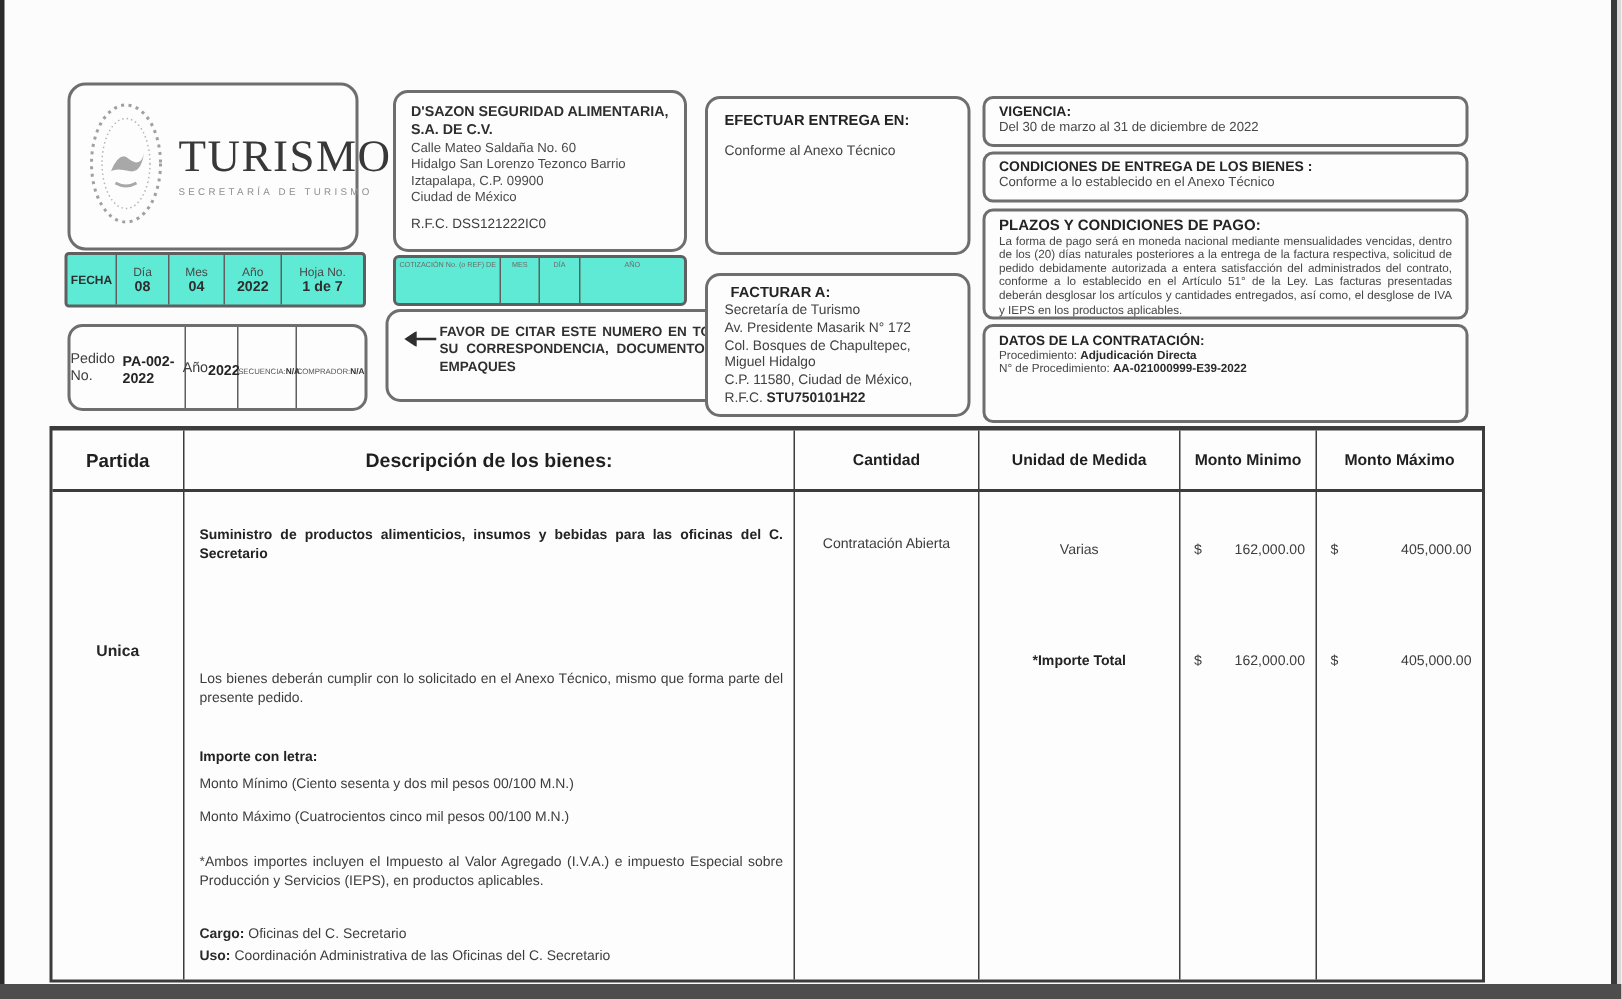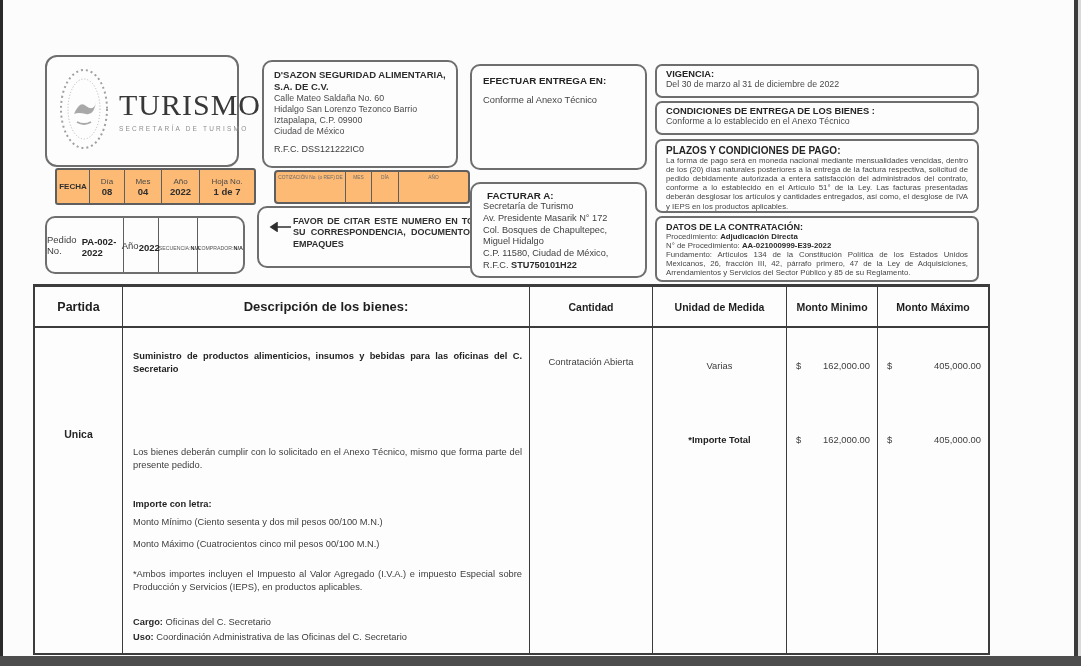--- a/index.html
+++ b/index.html
@@ -11,7 +11,7 @@
   .edge-bottom{position:absolute;left:0;top:656px;width:1081px;height:10px;background:#4d4d4d;}
 
   .box{position:absolute;border:2px solid #6e6e6e;border-radius:10px;background:#fdfdfd;box-sizing:border-box;}
-  .cellgrid{position:absolute;border:2px solid #5f5f5f;background:#fdba74;box-sizing:border-box;display:flex;border-radius:3px;margin-left:12px;}
+  .cellgrid{position:absolute;border:2px solid #5f5f5f;background:#5eead4;box-sizing:border-box;display:flex;border-radius:3px;}
   .cellgrid .cell{border-right:1.5px solid #5f5f5f;display:flex;flex-direction:column;align-items:center;justify-content:center;box-sizing:border-box;}
   .cellgrid .cell:last-child{border-right:none;}
 

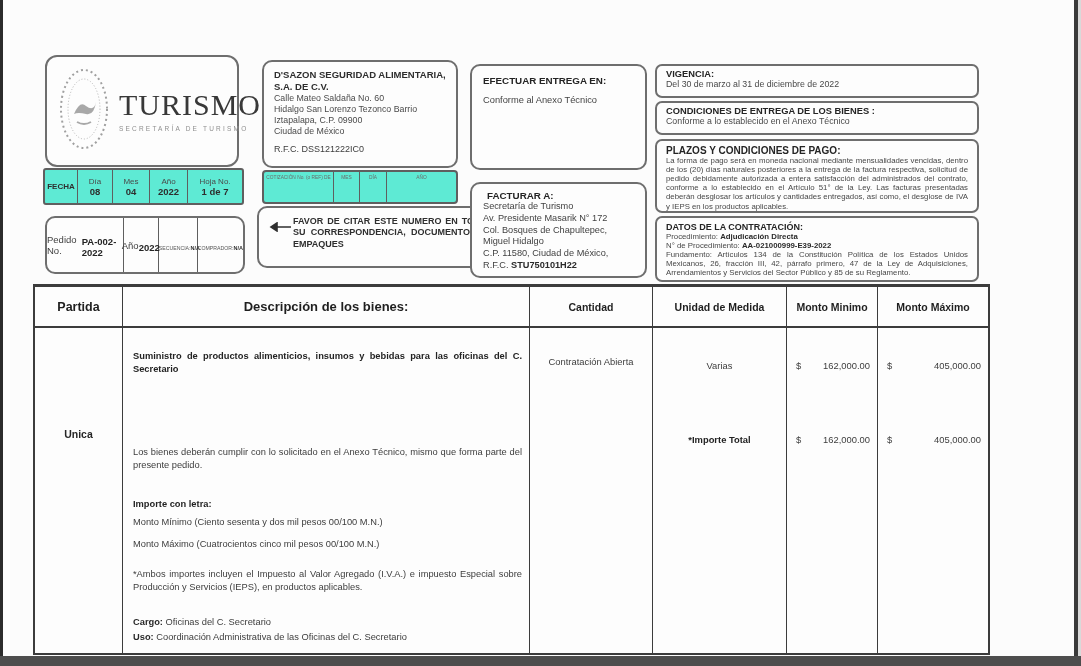--- a/index.html
+++ b/index.html
@@ -242,7 +242,6 @@
     <div class="t" style="font-size:9px;">DATOS DE LA CONTRATACIÓN:</div>
     <div class="dl"><span>Procedimiento: </span><span class="bold">Adjudicación Directa</span></div>
     <div class="dl"><span>N° de Procedimiento: </span><span class="bold">AA-021000999-E39-2022</span></div>
-    <div class="small-just">Fundamento: Artículos 134 de la Constitución Política de los Estados Unidos Mexicanos, 26, fracción III, 42, párrafo primero, 47 de la Ley de Adquisiciones, Arrendamientos y Servicios del Sector Público y 85 de su Reglamento.</div>
   </div>
 
   <div class="tbl">

